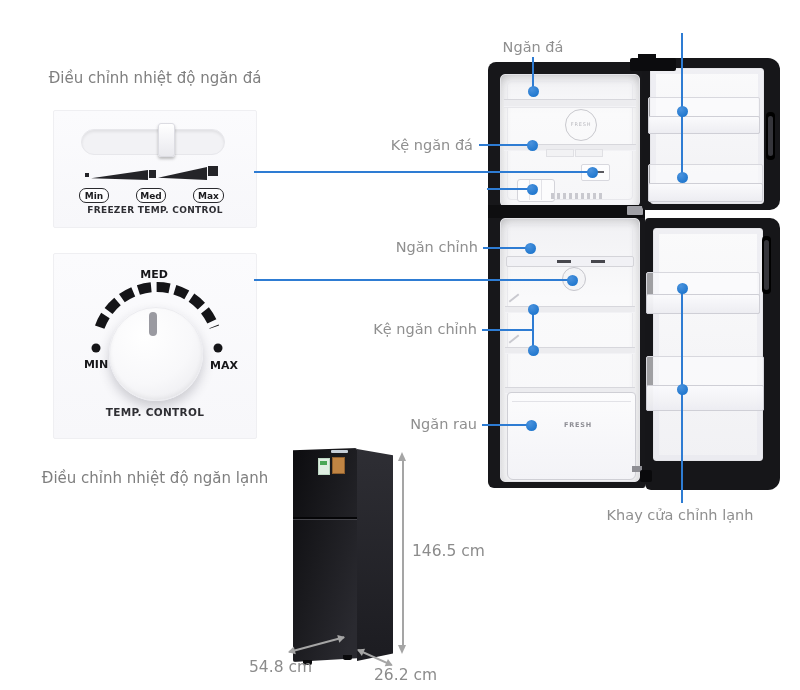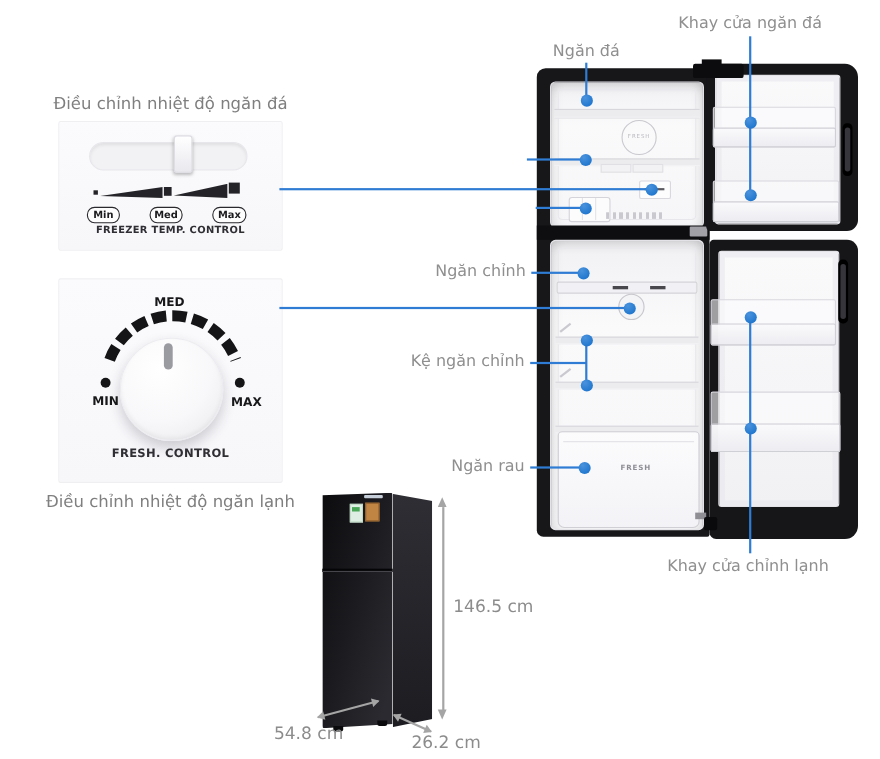--- a/index.html
+++ b/index.html
@@ -197,7 +197,6 @@
   <div class="dot" style="left:677px;top:384px;"></div>
 
   <div class="lbl c" style="left:473px;top:38px;width:120px;">Ngăn đá</div>
-  <div class="lbl c" style="left:592px;top:12px;width:180px;">Khay cửa ngăn đá</div>
   <div class="lbl r" style="left:350px;top:238px;width:128px;">Ngăn chỉnh</div>
   <div class="lbl r" style="left:340px;top:320px;width:137px;">Kệ ngăn chỉnh</div>
   <div class="lbl r" style="left:355px;top:415px;width:122px;">Ngăn rau</div>

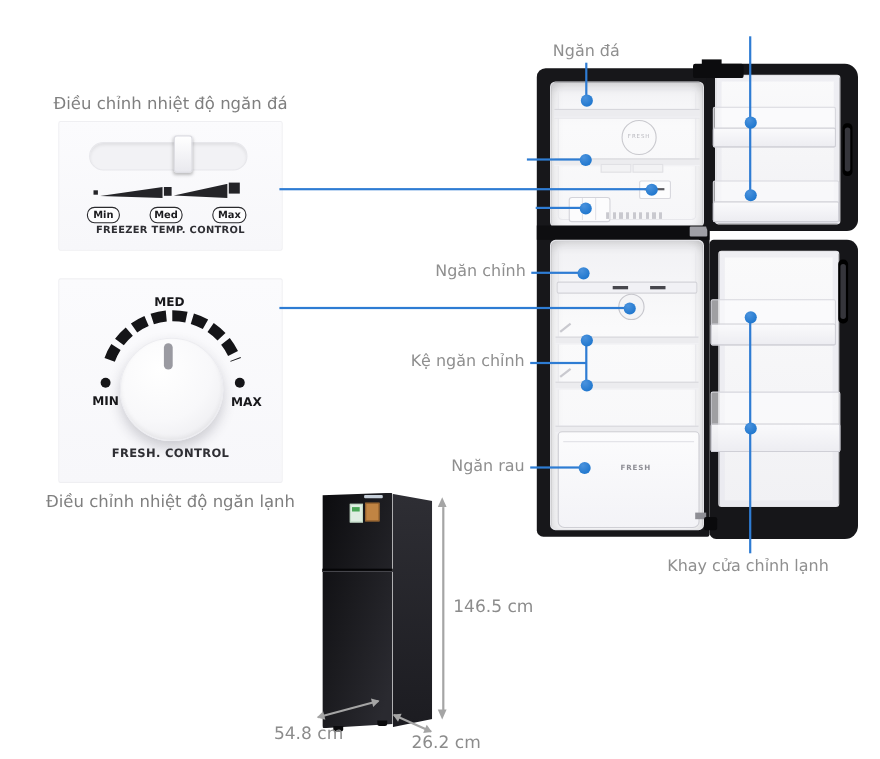--- a/index.html
+++ b/index.html
@@ -58,7 +58,7 @@
 
 <div class="stage">
 
-  <div class="title" style="left:30px;top:84px;width:250px;">Điều chỉnh nhiệt độ ngăn đá</div>
+  <div class="title" style="left:30px;top:68px;width:250px;">Điều chỉnh nhiệt độ ngăn đá</div>
 
   <div class="panel" style="left:53px;top:110px;width:202px;height:116px;">
     <div class="track" style="left:27px;top:18px;width:142px;height:24px;"></div>

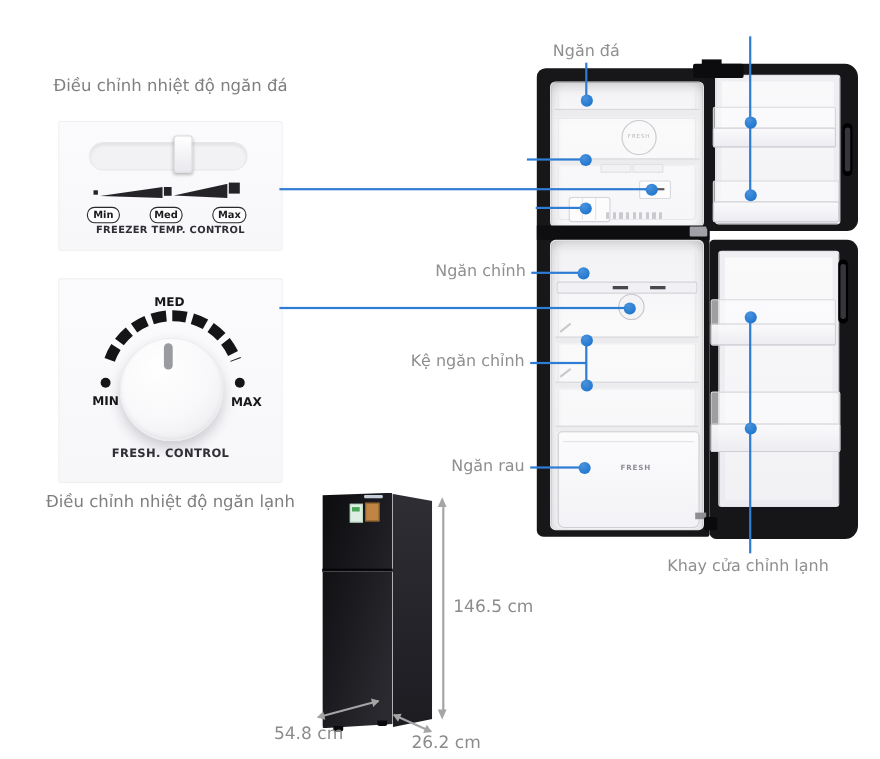--- a/index.html
+++ b/index.html
@@ -197,6 +197,7 @@
   <div class="dot" style="left:677px;top:384px;"></div>
 
   <div class="lbl c" style="left:473px;top:38px;width:120px;">Ngăn đá</div>
+  <div class="lbl r" style="left:340px;top:136px;width:133px;">Kệ ngăn đá</div>
   <div class="lbl r" style="left:350px;top:238px;width:128px;">Ngăn chỉnh</div>
   <div class="lbl r" style="left:340px;top:320px;width:137px;">Kệ ngăn chỉnh</div>
   <div class="lbl r" style="left:355px;top:415px;width:122px;">Ngăn rau</div>

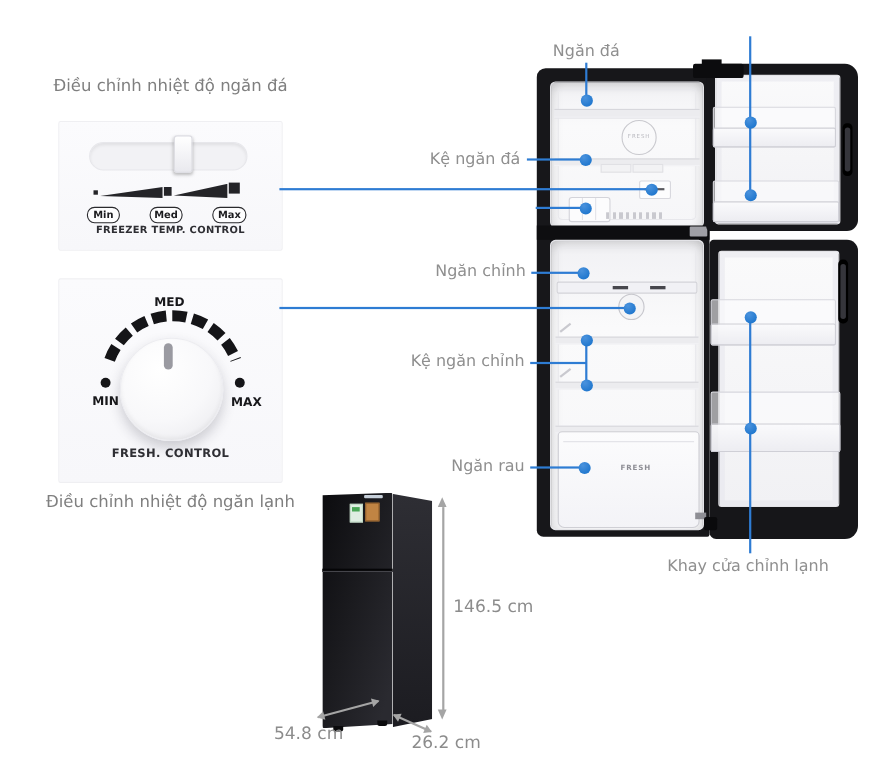--- a/index.html
+++ b/index.html
@@ -85,7 +85,7 @@
     <div class="pointer" style="left:95px;top:58px;width:8px;height:24px;"></div>
     <div class="dtxt" style="left:20px;top:104px;width:44px;">MIN</div>
     <div class="dtxt" style="left:148px;top:105px;width:44px;">MAX</div>
-    <div class="pcap" style="left:0;top:152px;width:202px;font-size:10.5px;">FRESH. CONTROL</div>
+    <div class="pcap" style="left:0;top:152px;width:202px;font-size:10.5px;">TEMP. CONTROL</div>
   </div>
 
   <div class="title" style="left:30px;top:446px;width:250px;">Điều chỉnh nhiệt độ ngăn lạnh</div>

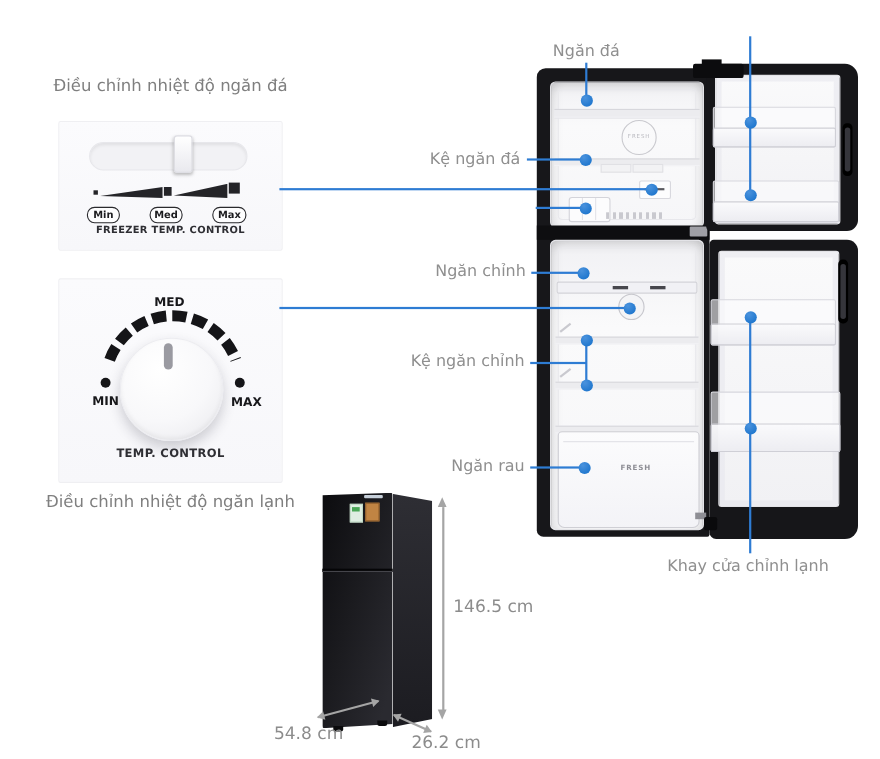--- a/index.html
+++ b/index.html
@@ -88,7 +88,7 @@
     <div class="pcap" style="left:0;top:152px;width:202px;font-size:10.5px;">TEMP. CONTROL</div>
   </div>
 
-  <div class="title" style="left:30px;top:446px;width:250px;">Điều chỉnh nhiệt độ ngăn lạnh</div>
+  <div class="title" style="left:30px;top:468px;width:250px;">Điều chỉnh nhiệt độ ngăn lạnh</div>
 
   <div class="cab" style="left:488px;top:62px;width:157px;height:426px;"></div>
 

